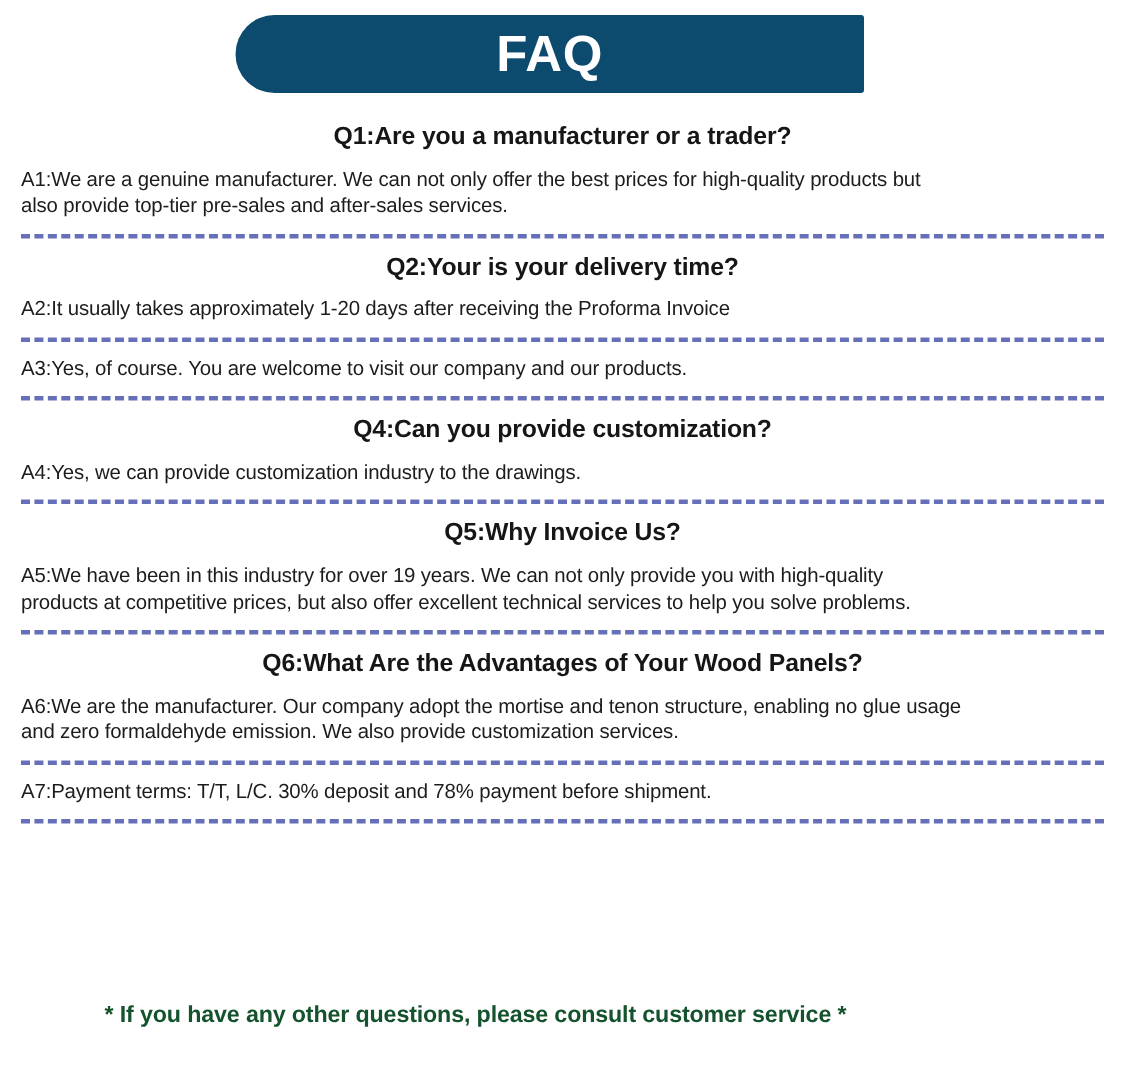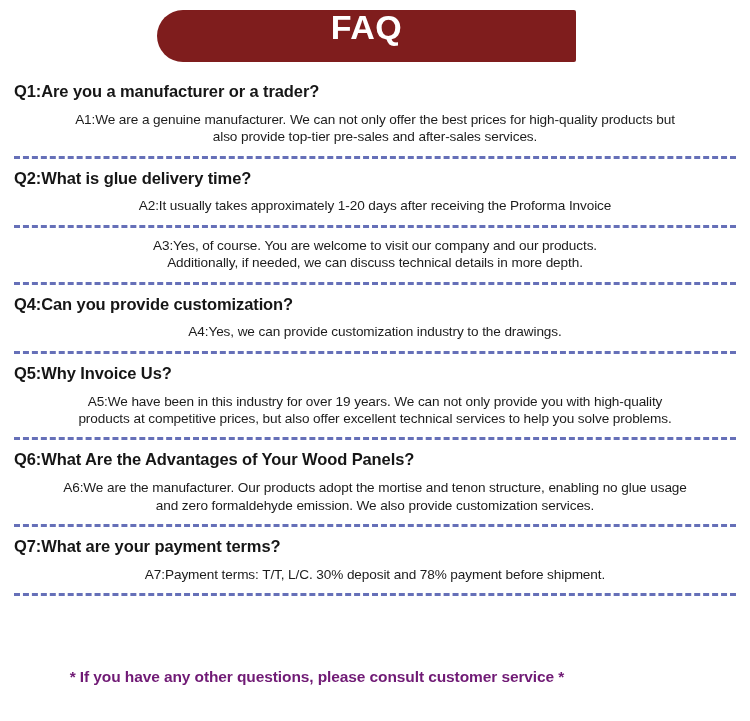--- a/index.html
+++ b/index.html
@@ -33,13 +33,13 @@
   .banner {
     width: 100%;
     height: 100%;
-    background: #7f1d1d;
+    background: #0c4a6e;
     border-top-left-radius: 26px;
     border-bottom-left-radius: 26px;
     border-top-right-radius: 2px;
     border-bottom-right-radius: 2px;
     display: flex;
-    align-items: flex-start;
+    align-items: center;
     justify-content: center;
   }
   .banner-title {

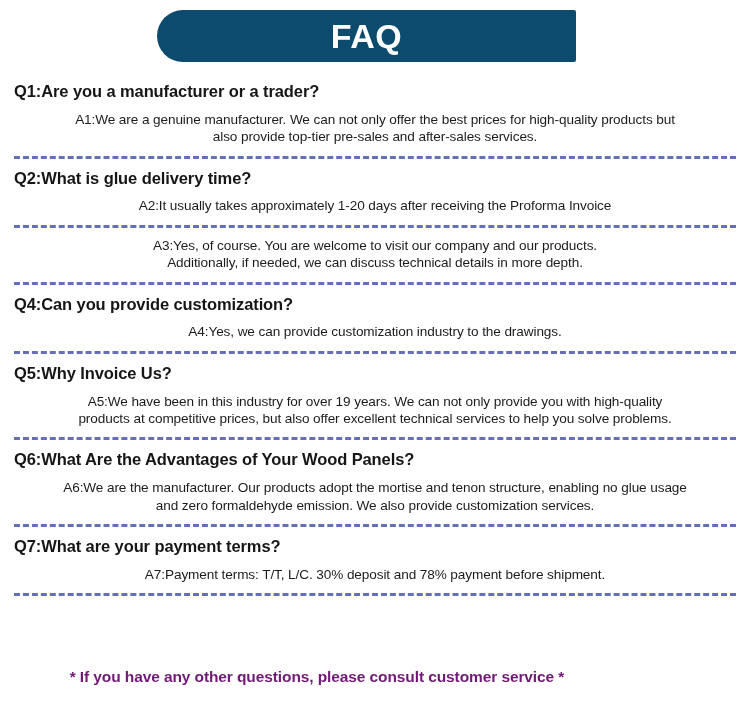--- a/index.html
+++ b/index.html
@@ -72,6 +72,7 @@
     padding-top: 10px;
     letter-spacing: -0.1px;
     white-space: nowrap;
+    text-align: center;
   }
 
   .faq-answer {

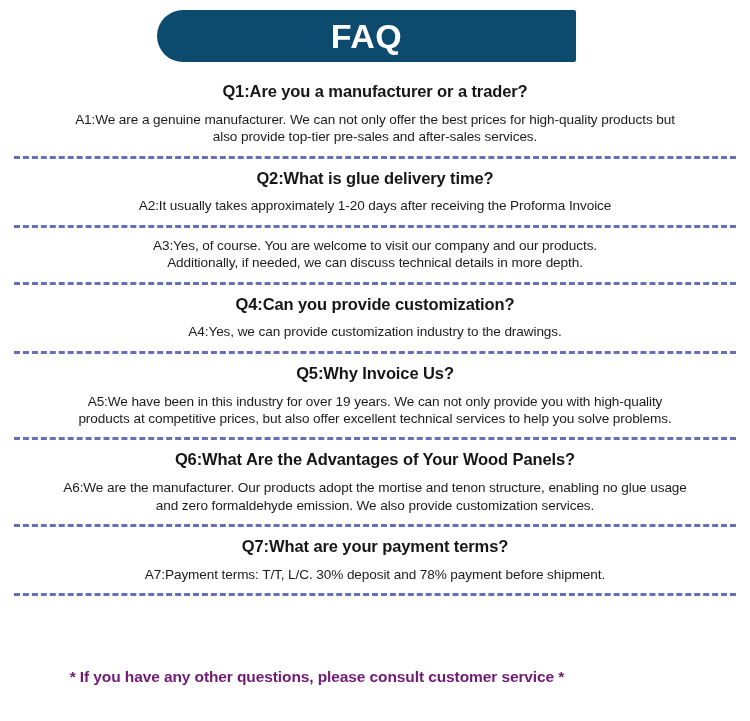--- a/index.html
+++ b/index.html
@@ -84,7 +84,6 @@
     padding-top: 9px;
     padding-bottom: 10px;
     letter-spacing: -0.1px;
-    text-align: center;
   }
   .faq-answer .ln {
     display: block;

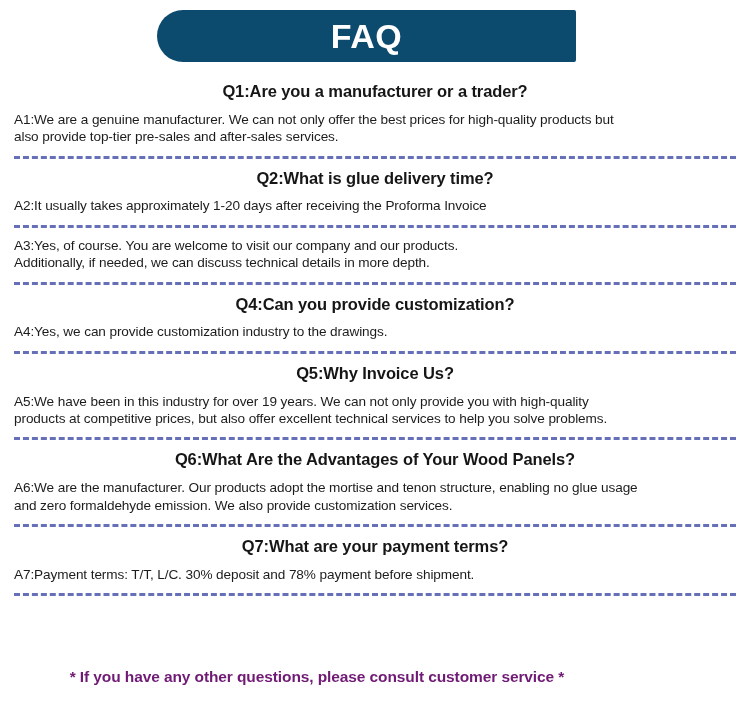--- a/index.html
+++ b/index.html
@@ -133,7 +133,7 @@
     <div class="divider"></div>
 
     <div class="faq-item">
-      <p class="faq-question">Q2:What is glue delivery time?</p>
+      <p class="faq-question">Q2:Your is your delivery time?</p>
       <p class="faq-answer">
         <span class="ln">A2:It usually takes approximately 1-20 days after receiving the Proforma Invoice</span>
       </p>

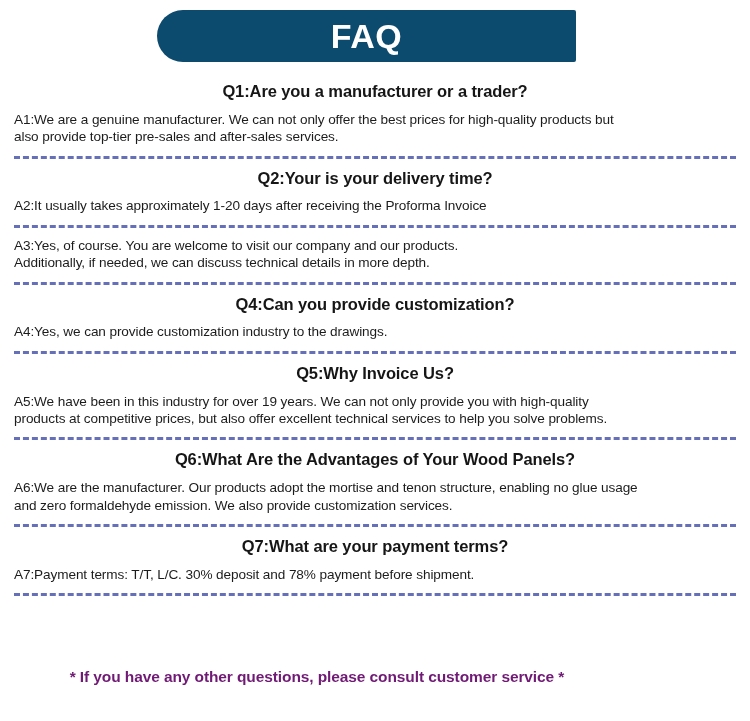--- a/index.html
+++ b/index.html
@@ -143,7 +143,6 @@
     <div class="faq-item">
       <p class="faq-answer">
         <span class="ln">A3:Yes, of course. You are welcome to visit our company and our products.</span>
-        <span class="ln">Additionally, if needed, we can discuss technical details in more depth.</span>
       </p>
     </div>
     <div class="divider"></div>

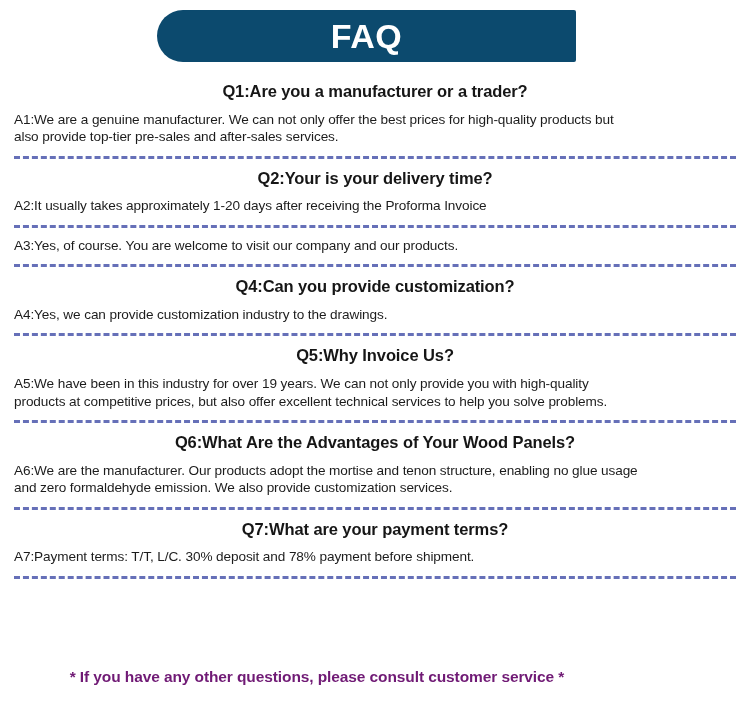--- a/index.html
+++ b/index.html
@@ -167,7 +167,7 @@
     <div class="faq-item">
       <p class="faq-question">Q6:What Are the Advantages of Your Wood Panels?</p>
       <p class="faq-answer">
-        <span class="ln">A6:We are the manufacturer. Our products adopt the mortise and tenon structure, enabling no glue usage</span>
+        <span class="ln">A6:We are the manufacturer. Our company adopt the mortise and tenon structure, enabling no glue usage</span>
         <span class="ln">and zero formaldehyde emission. We also provide customization services.</span>
       </p>
     </div>

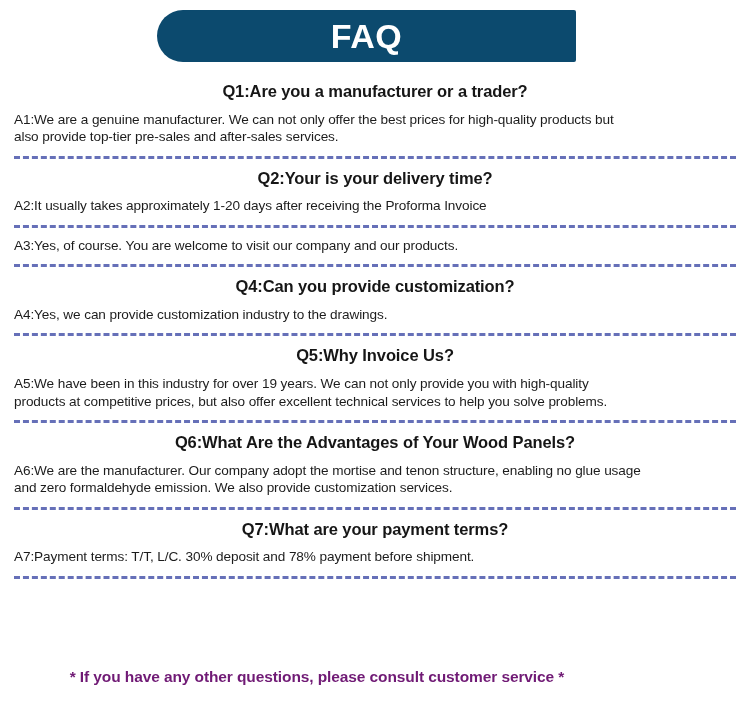--- a/index.html
+++ b/index.html
@@ -174,7 +174,6 @@
     <div class="divider"></div>
 
     <div class="faq-item">
-      <p class="faq-question">Q7:What are your payment terms?</p>
       <p class="faq-answer">
         <span class="ln">A7:Payment terms: T/T, L/C. 30% deposit and 78% payment before shipment.</span>
       </p>

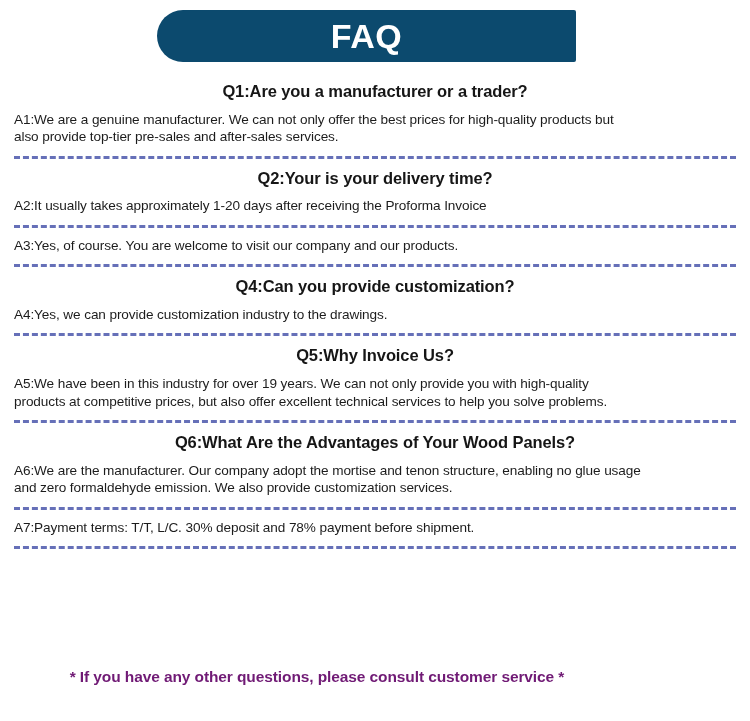--- a/index.html
+++ b/index.html
@@ -105,7 +105,7 @@
     text-align: center;
     font-size: 15.5px;
     font-weight: bold;
-    color: #701a75;
+    color: #14532d;
     letter-spacing: -0.1px;
     line-height: 1.2;
   }

